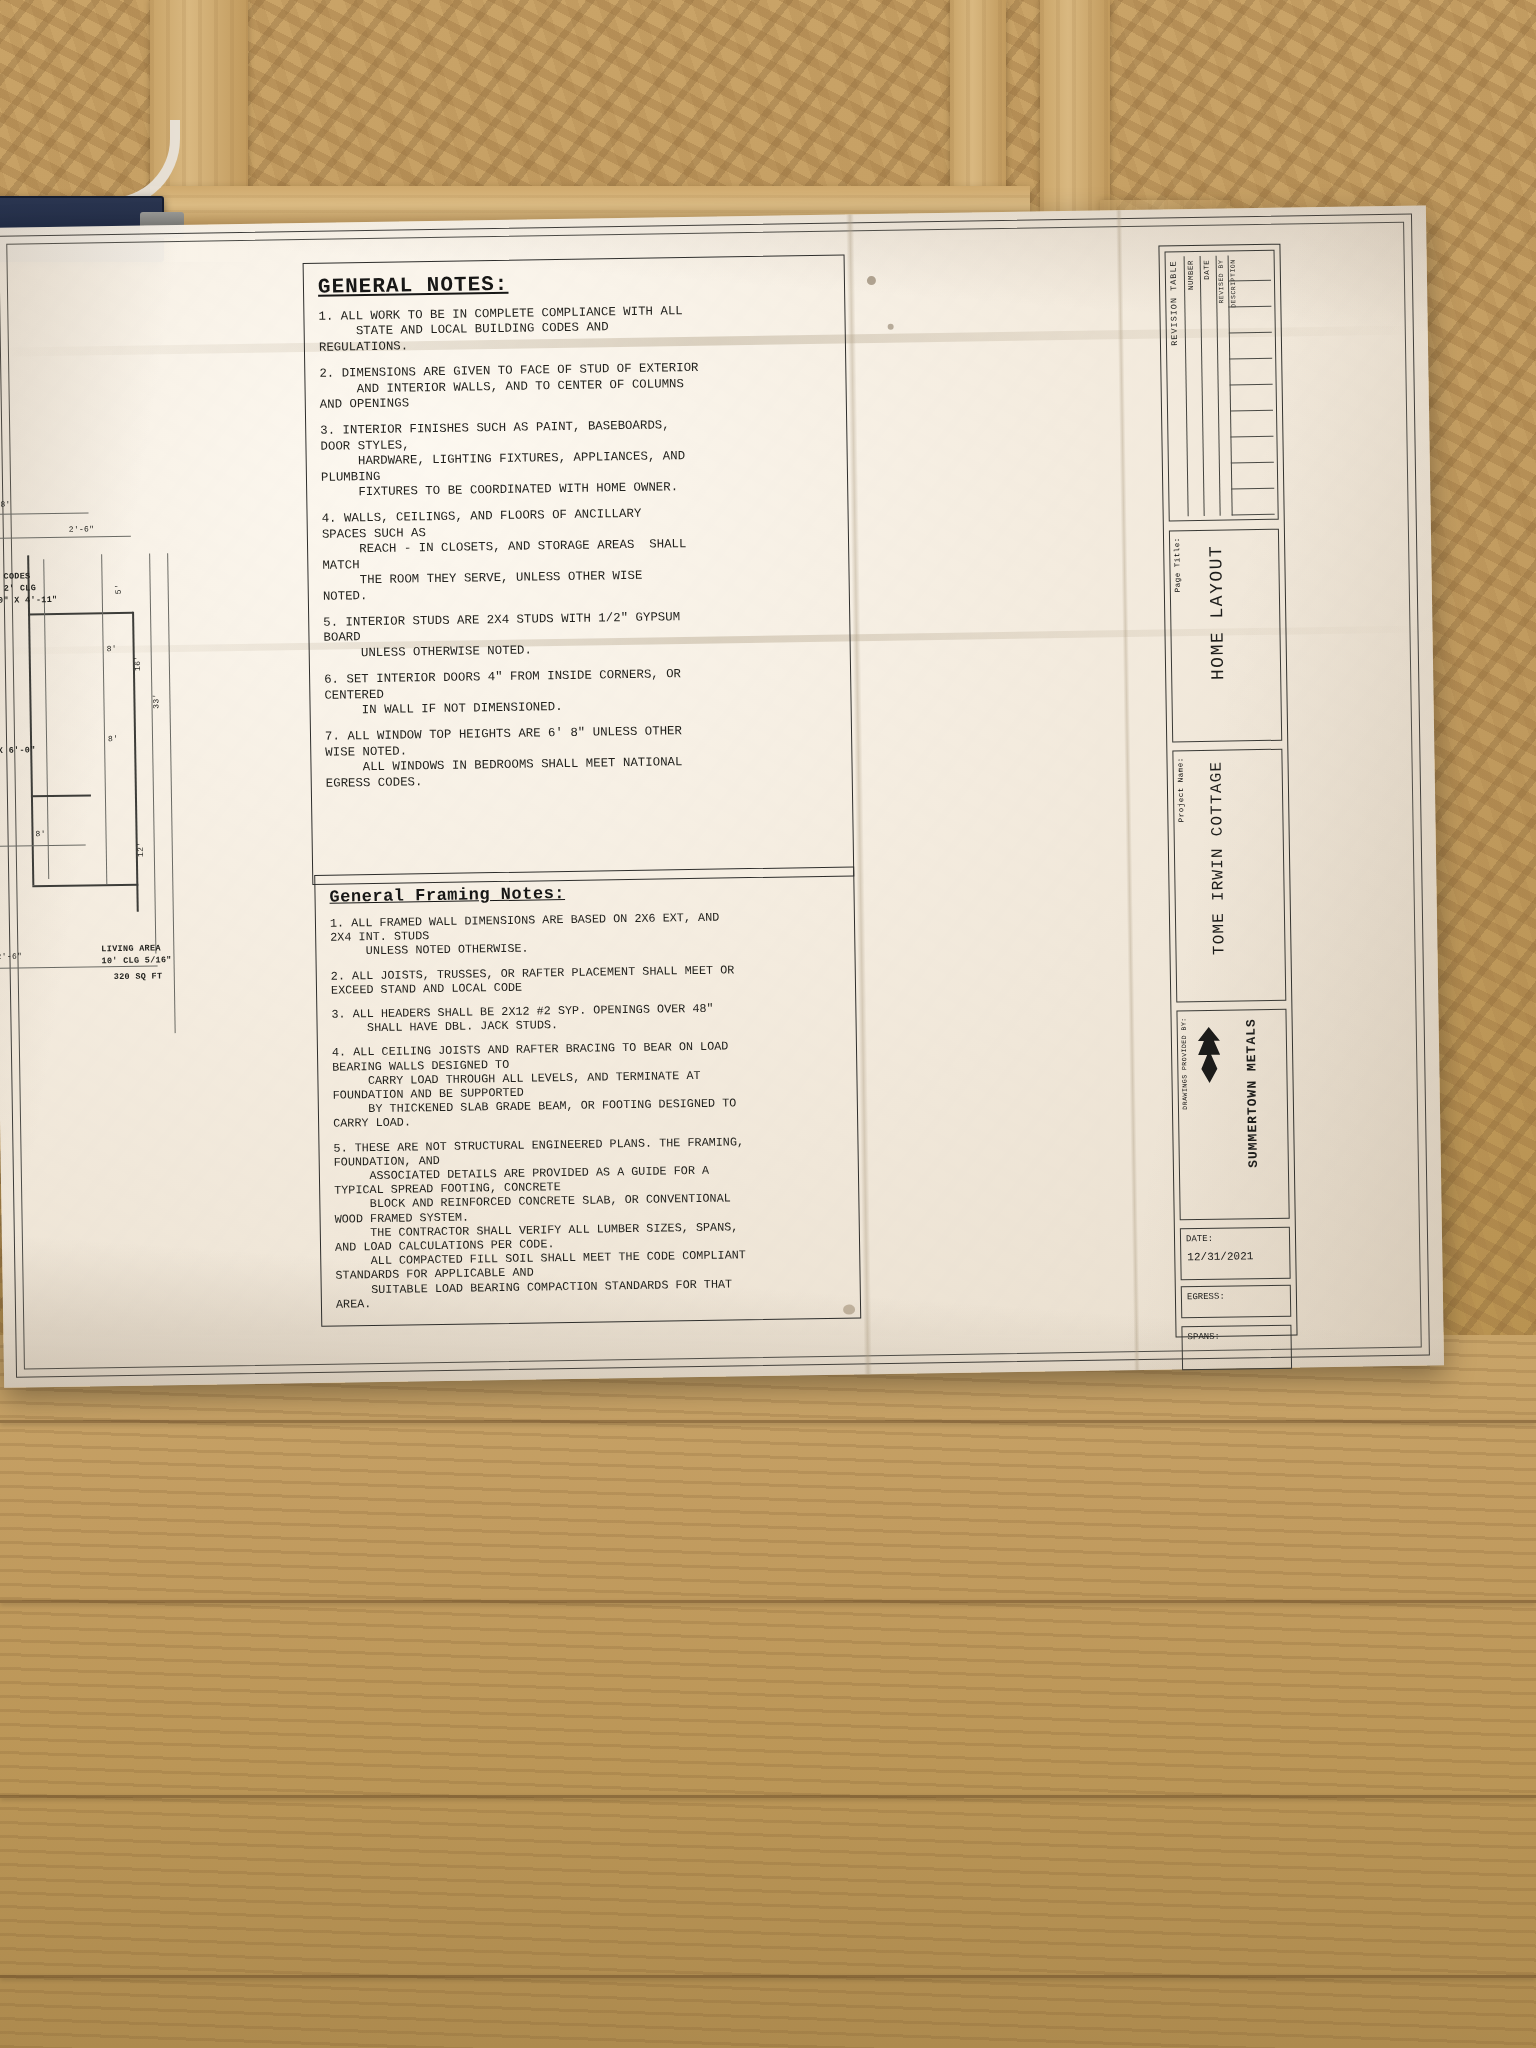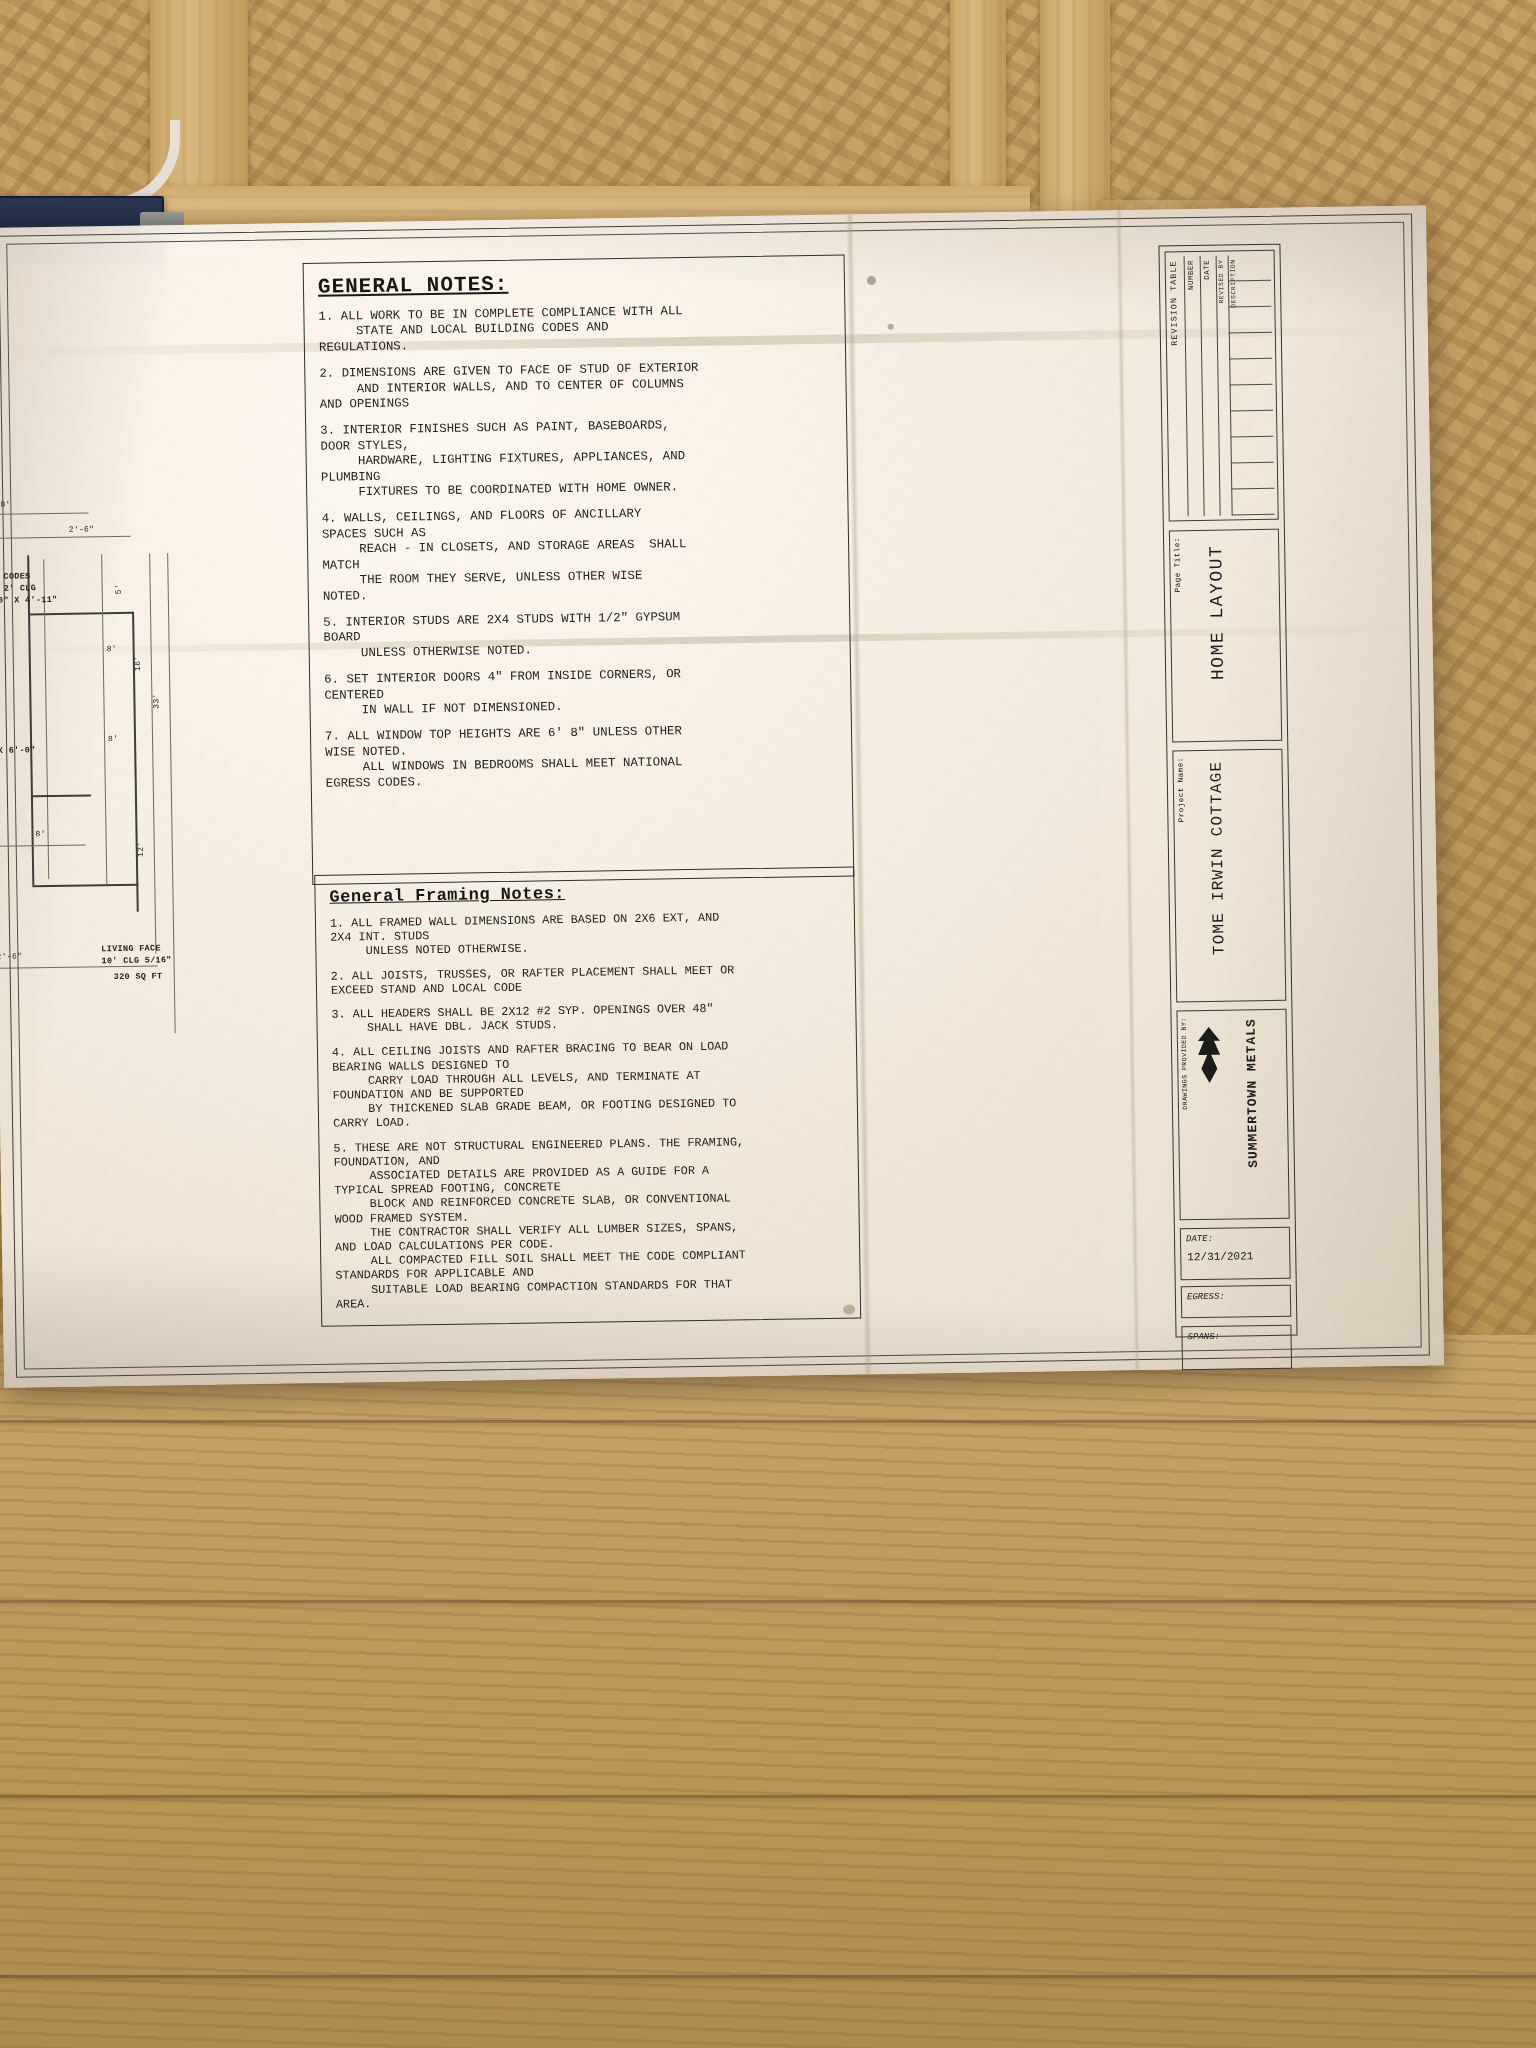--- a/index.html
+++ b/index.html
@@ -438,7 +438,7 @@
       <div class="pl-txt rot" style="left:150px; top:348px;">12'</div>
       <div class="pl-txt" style="left:50px; top:334px;">8'</div>
       <div class="pl-txt" style="left:4px; top:456px;">12'-6"</div>
-      <div class="pl-txt b" style="left:114px; top:450px;">LIVING FACE</div>
+      <div class="pl-txt b" style="left:114px; top:450px;">LIVING AREA</div>
       <div class="pl-txt b" style="left:114px; top:462px;">10' CLG 5/16"</div>
       <div class="pl-txt b" style="left:126px; top:478px;">320 SQ FT</div>
     </div>

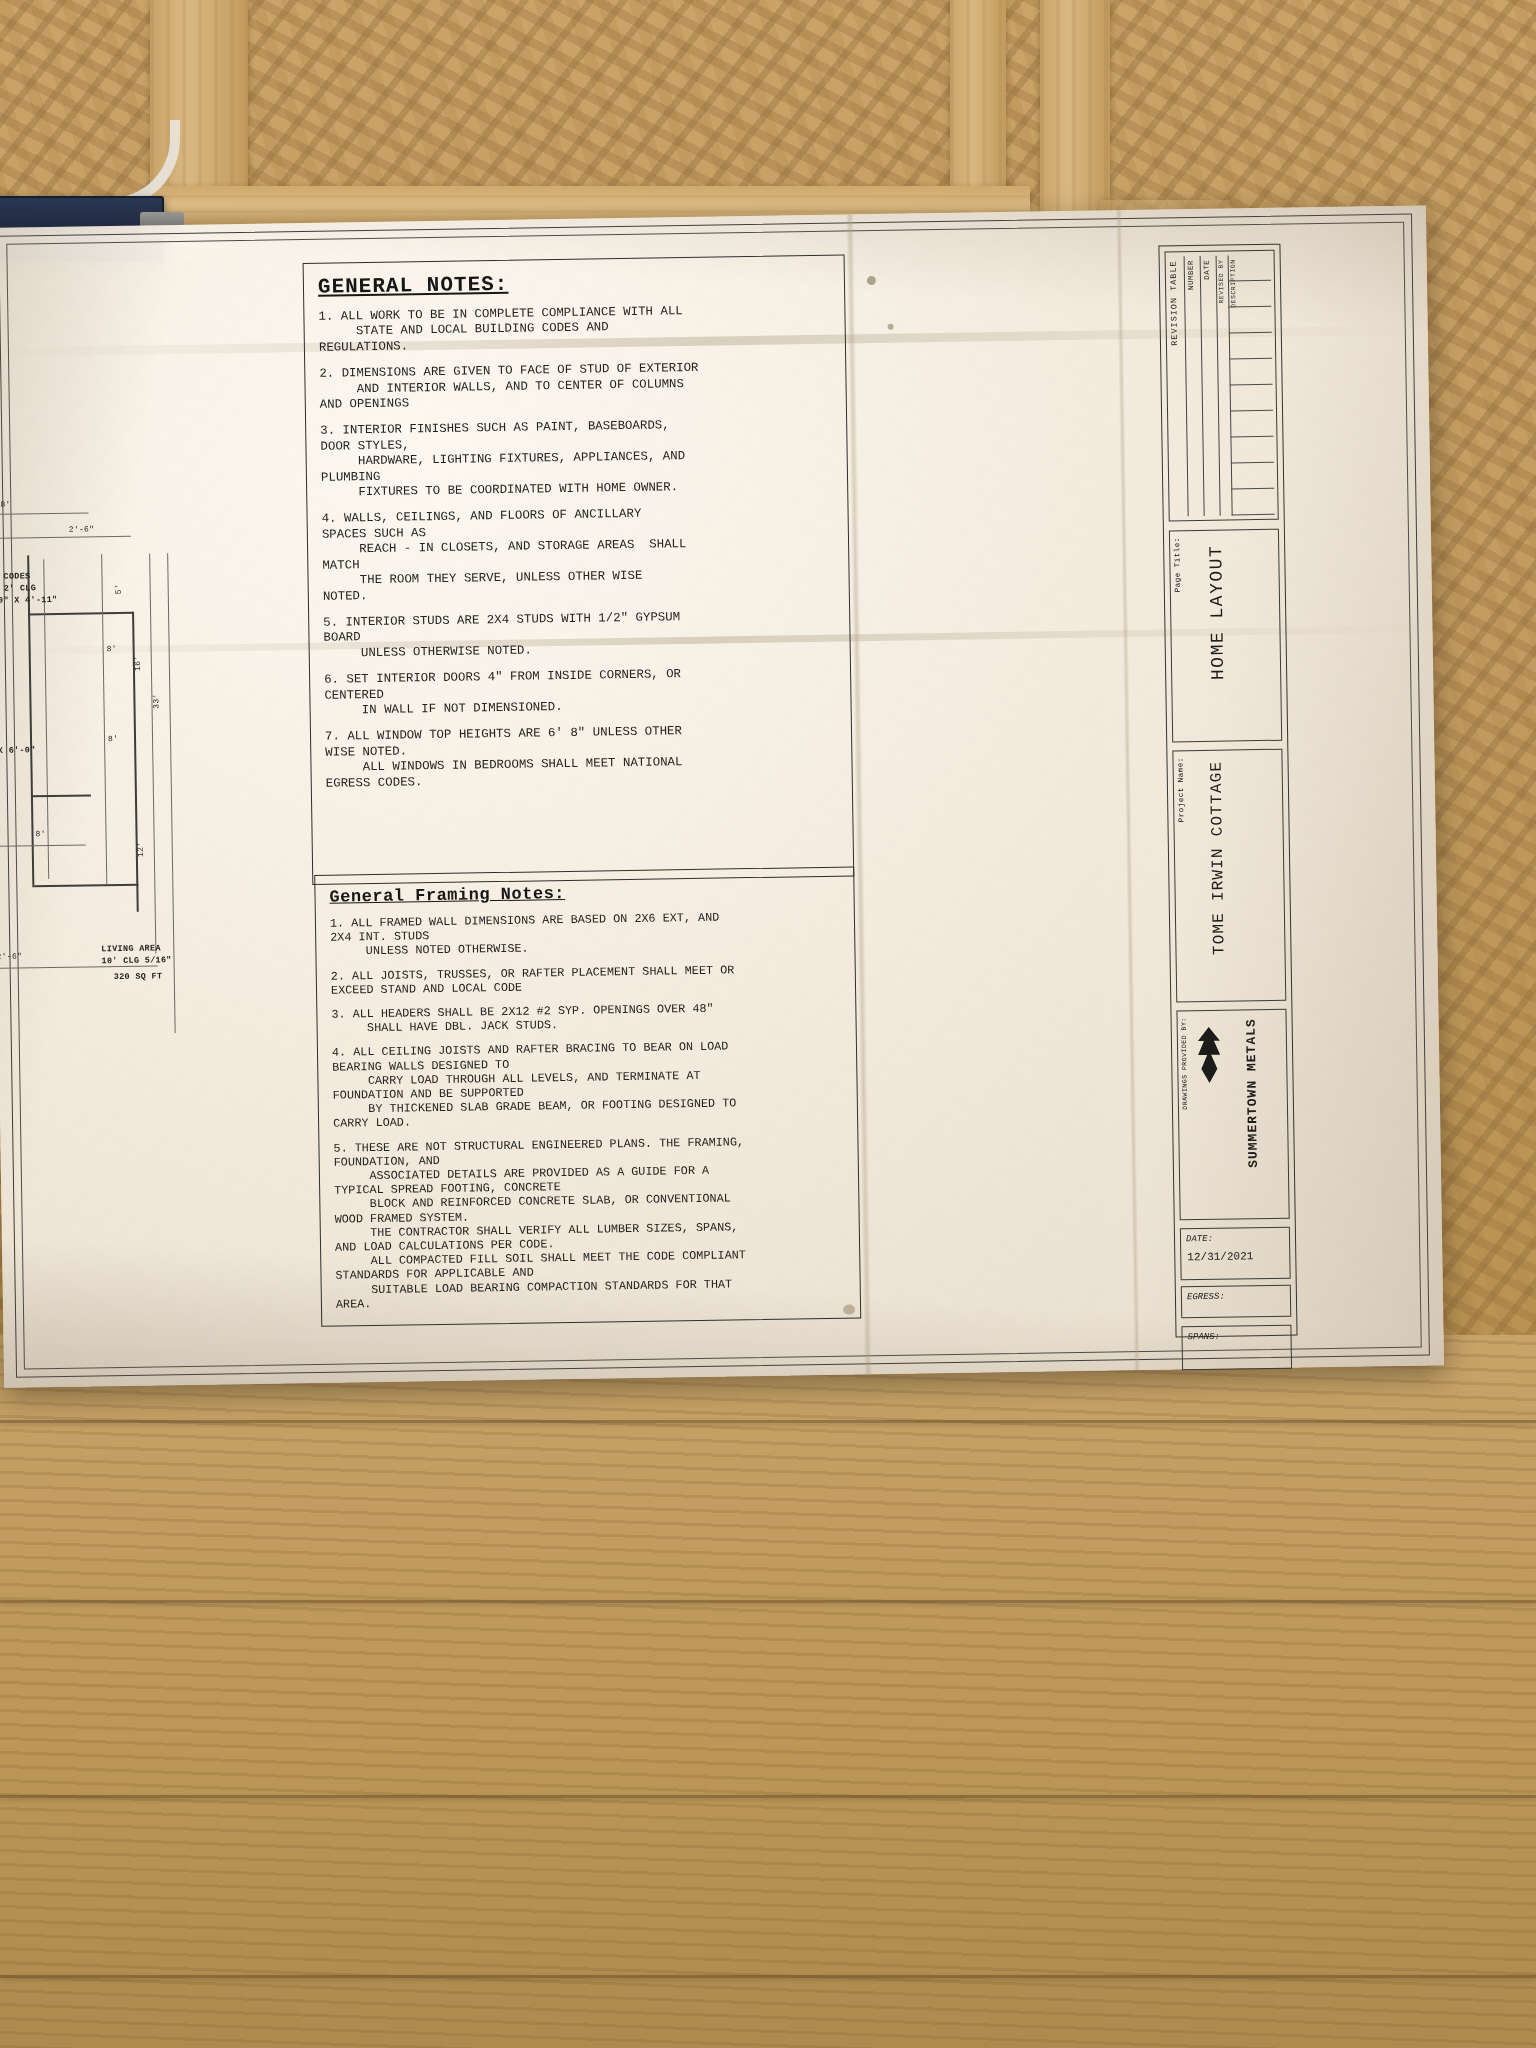--- a/index.html
+++ b/index.html
@@ -197,7 +197,6 @@
     left: 5px; top: 5px;
     font-size: 9px;
     color: #242422;
-    font-style: italic;
   }
   .cell-value-h {
     position: absolute;

